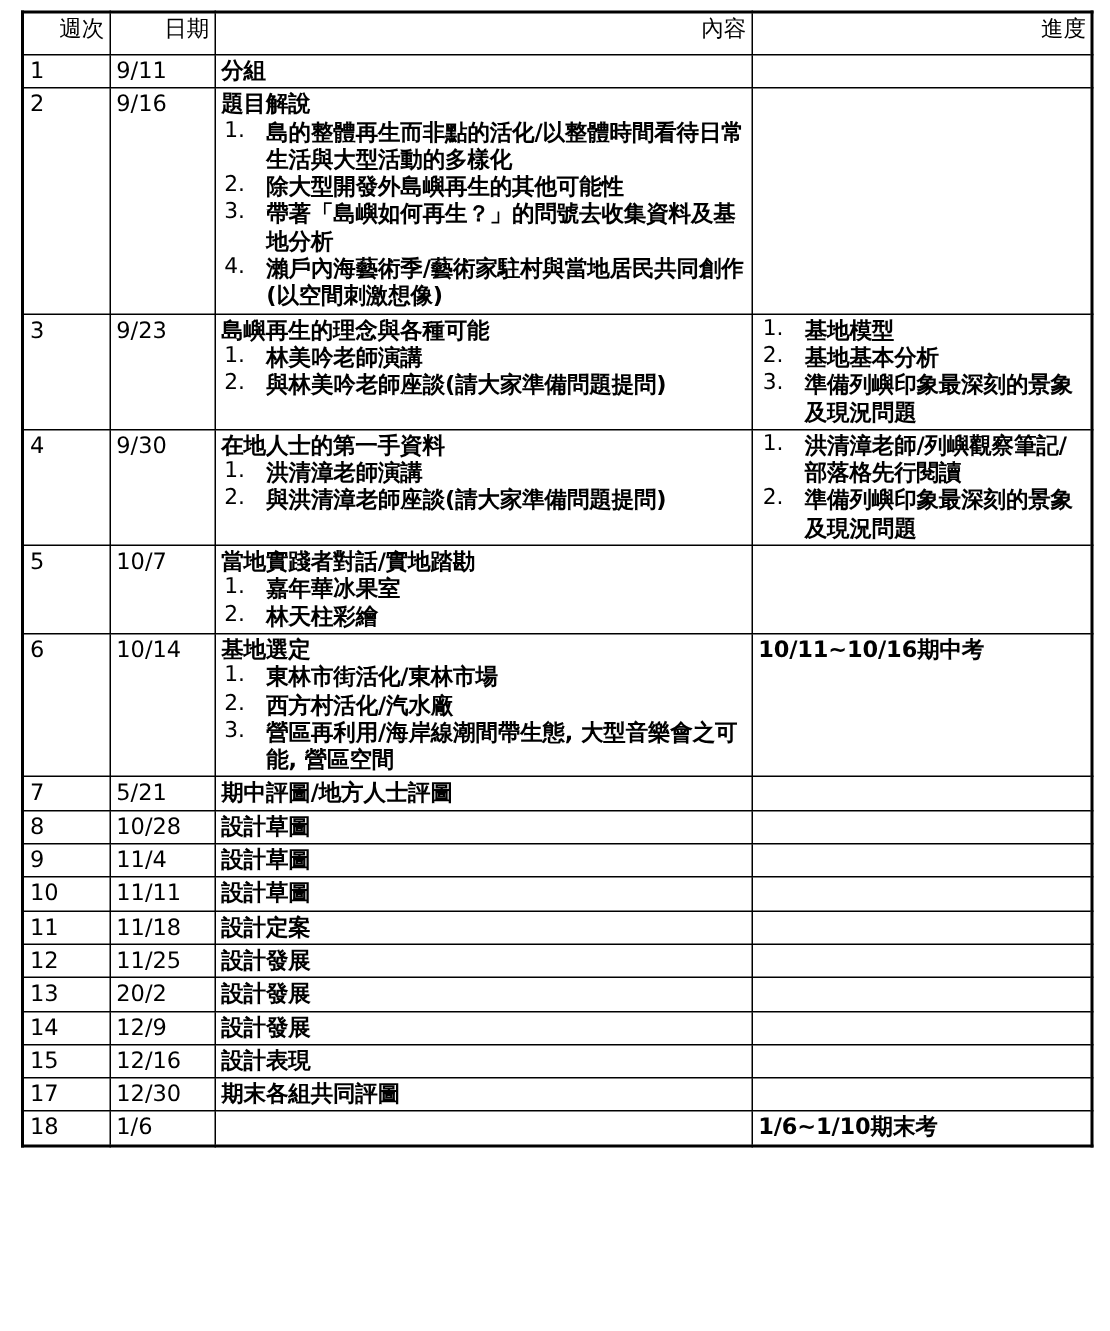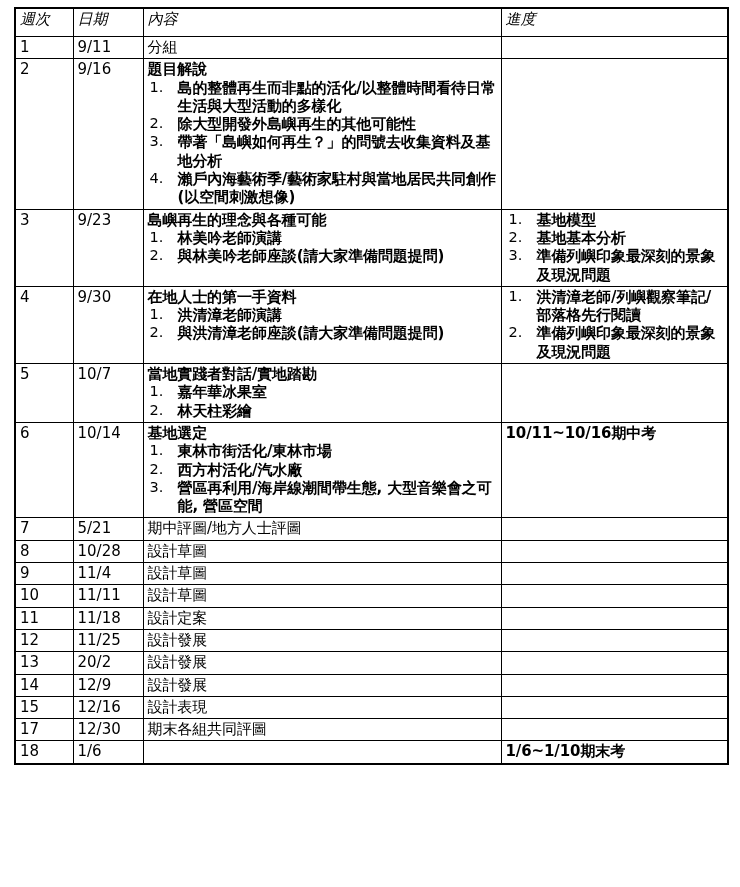--- a/index.html
+++ b/index.html
@@ -44,13 +44,12 @@
   col.c-prog   { width: 227px; }
 
   thead th {
-    text-align: left;
+    text-align: right;
     font-weight: bold;
     font-size: 16px;
     height: 24px;
     vertical-align: middle;
     padding-top: 2px;
-    font-style: italic;
   }
   td.week, td.date {
     font-size: 14.5px;

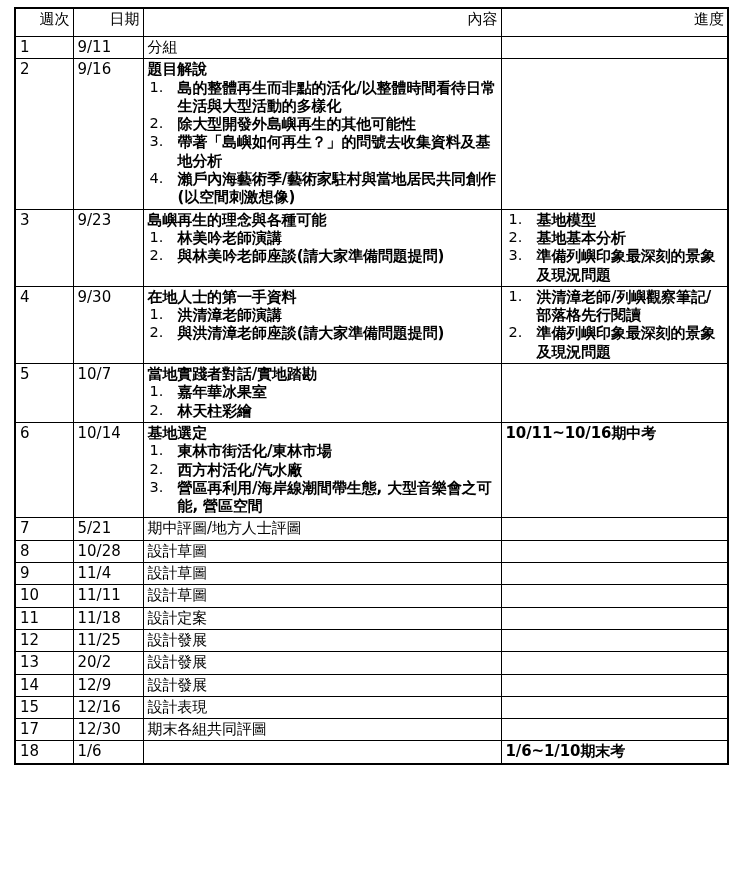--- a/index.html
+++ b/index.html
@@ -95,7 +95,7 @@
     left: 3px;
   }
   .single-line {
-    font-weight: normal;
+    font-weight: bold;
     white-space: nowrap;
   }
   .progress-note {

